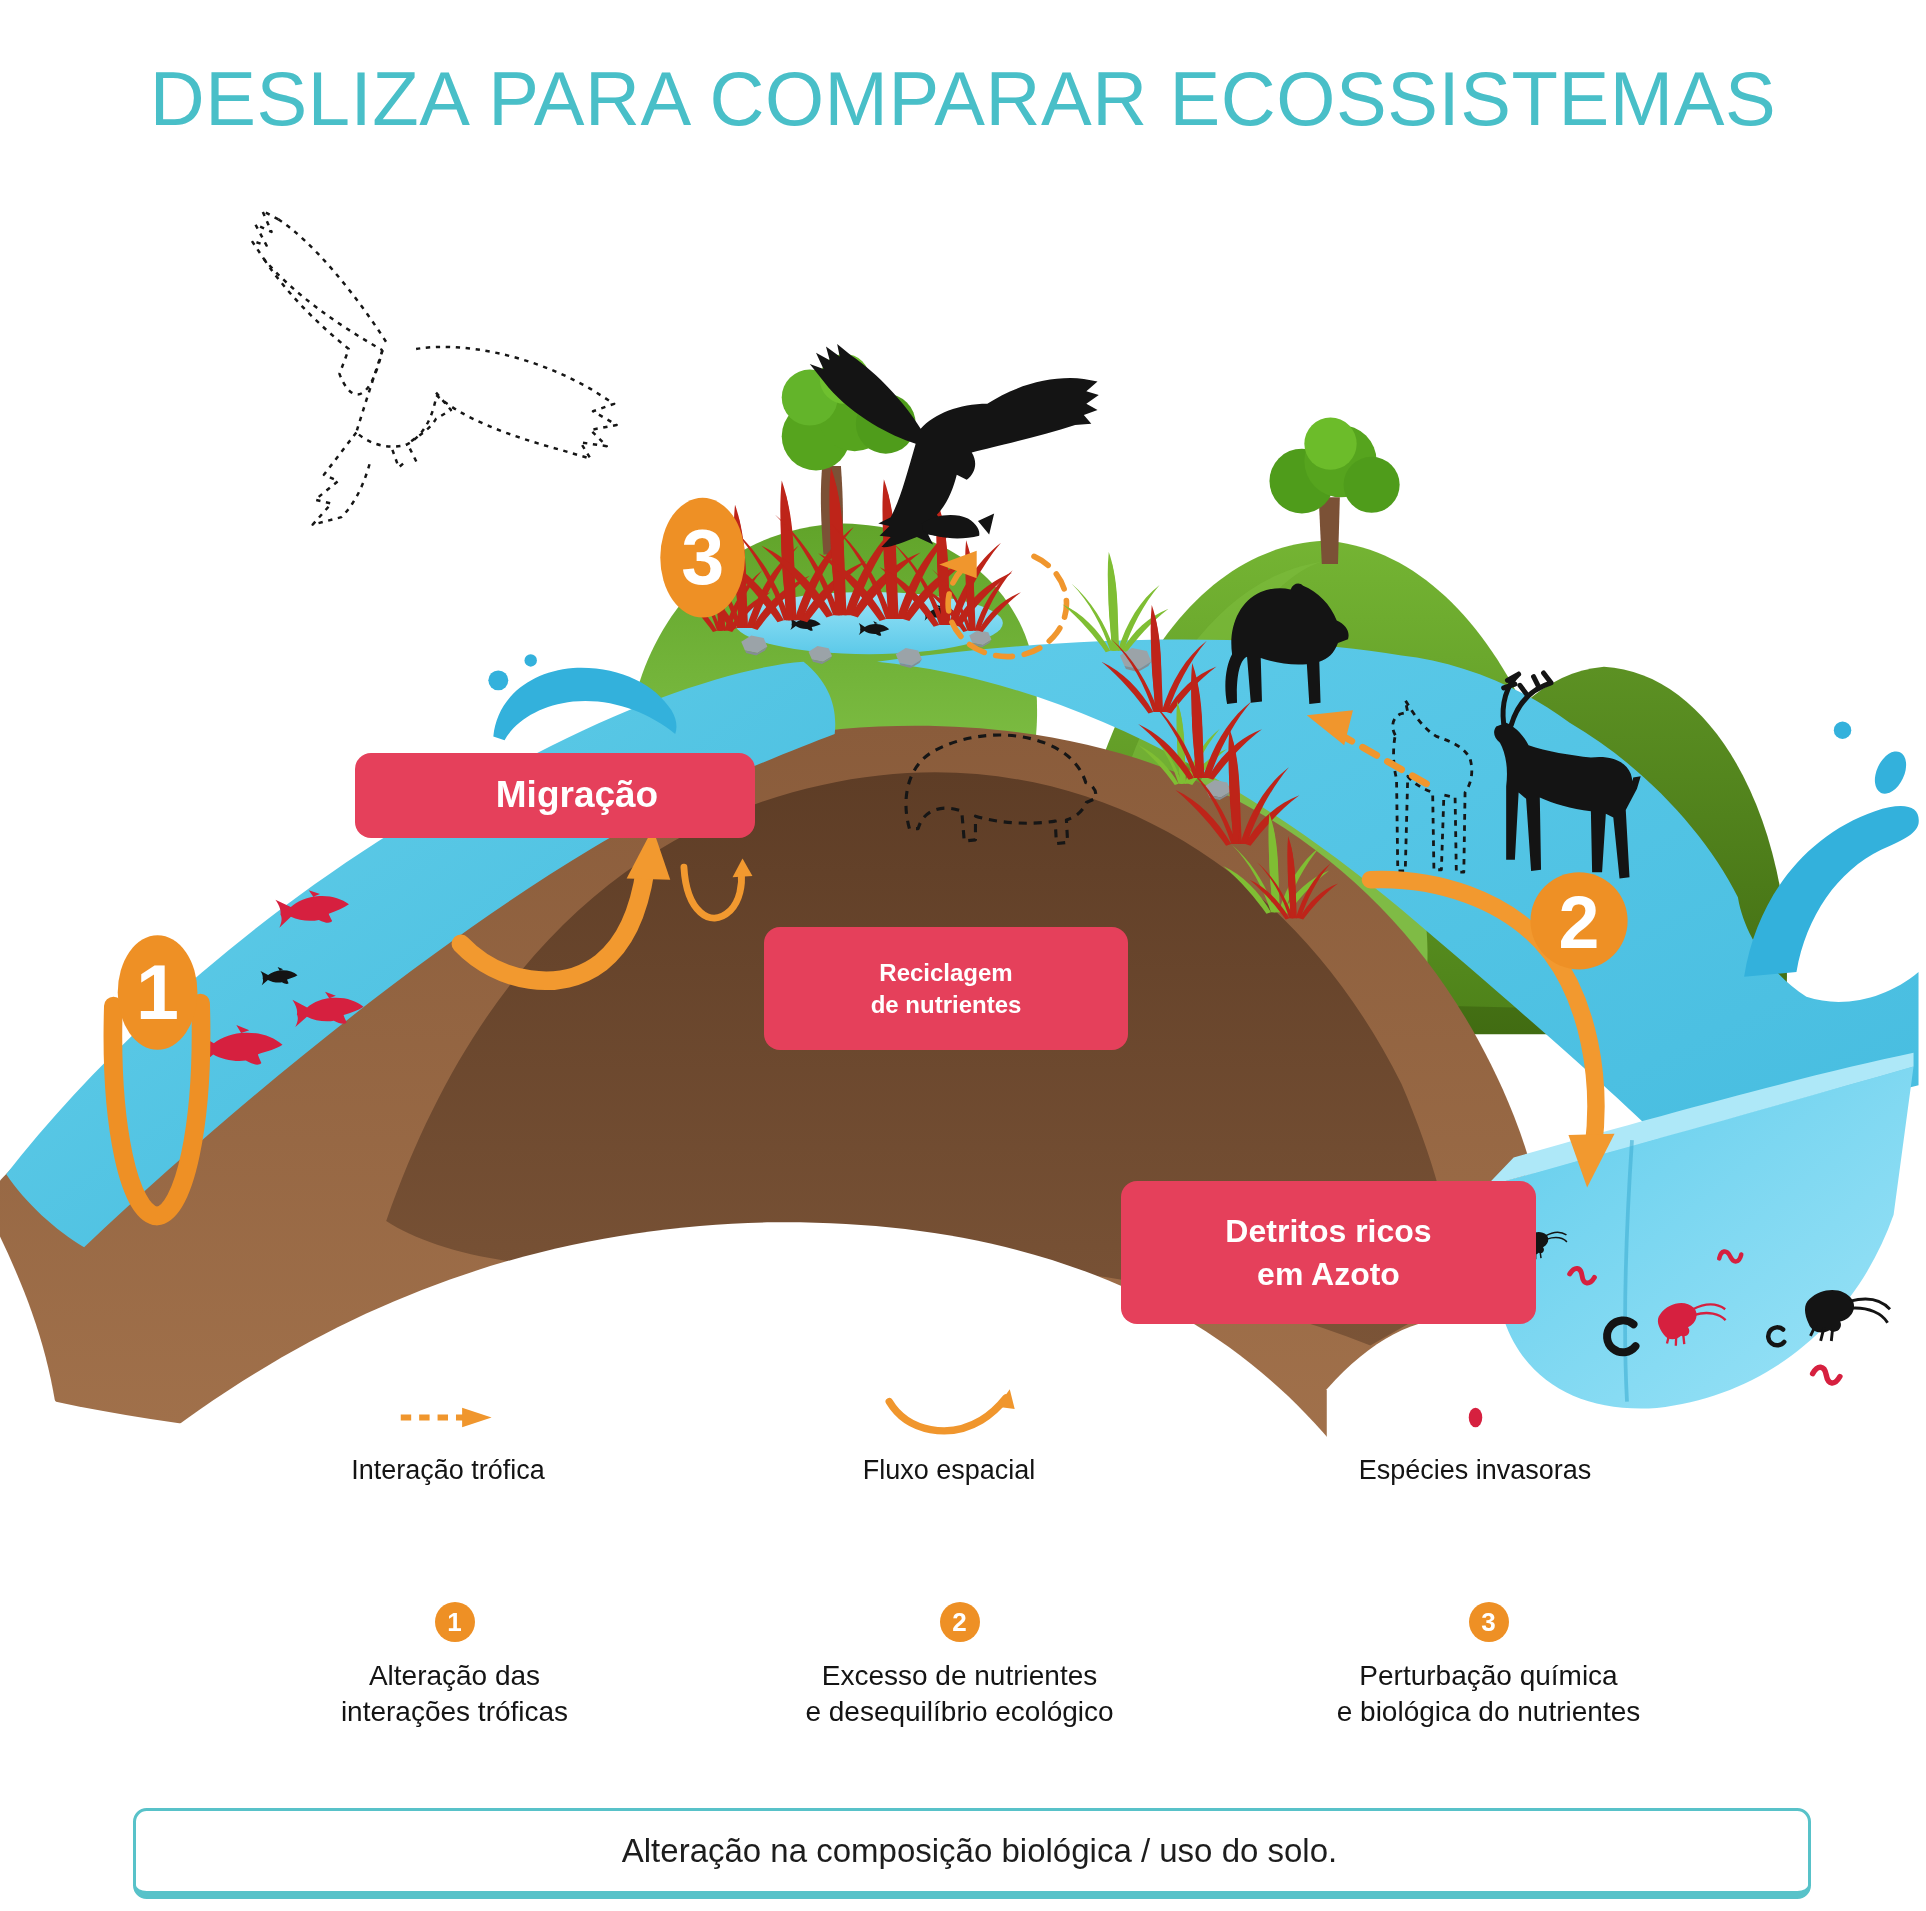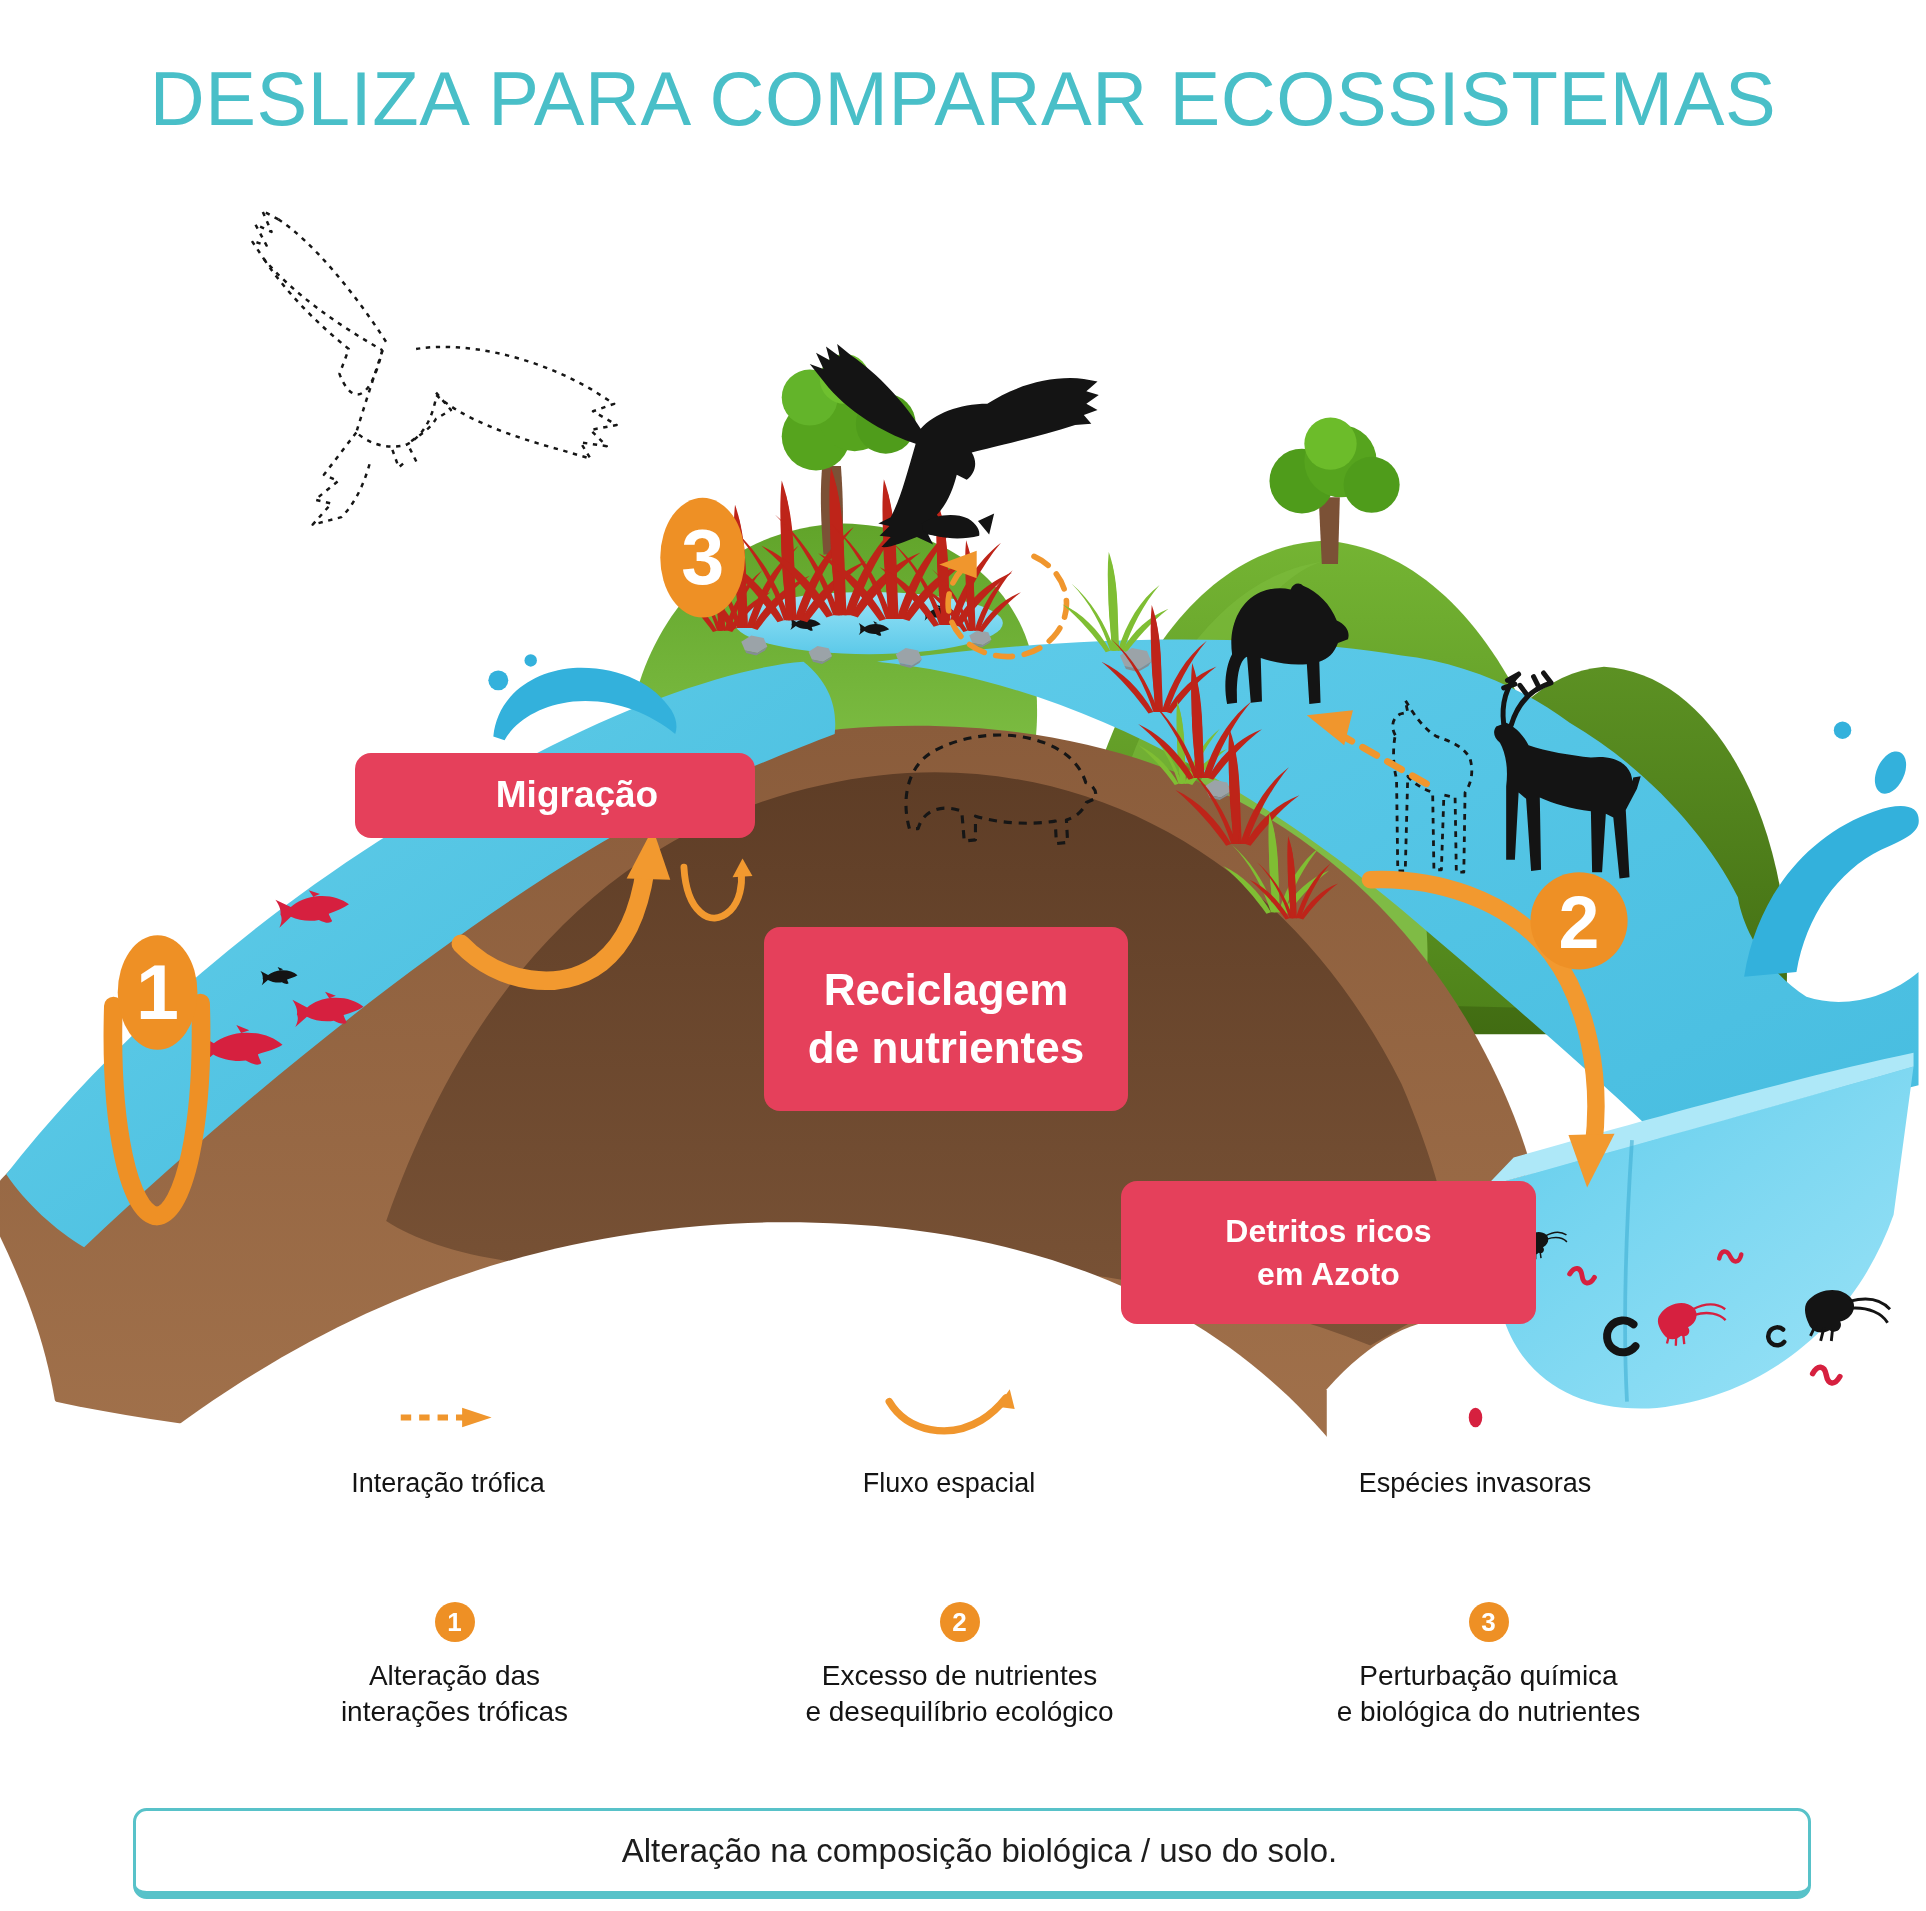--- a/index.html
+++ b/index.html
@@ -15,7 +15,7 @@
     font-weight:700;text-align:center;line-height:1.32;}
   .tag span{display:block;}
   #tag-migracao{left:355px;top:753px;width:356px;height:85px;font-size:37px;padding-left:44px;}
-  #tag-reciclagem{left:764px;top:927px;width:364px;height:184px;font-size:44px;}
+  #tag-reciclagem{left:764px;top:927px;width:364px;height:123px;font-size:24px;}
   #tag-detritos{left:1121px;top:1181px;width:415px;height:143px;font-size:32px;}
 
   .legend-item{position:absolute;width:436px;text-align:center;}

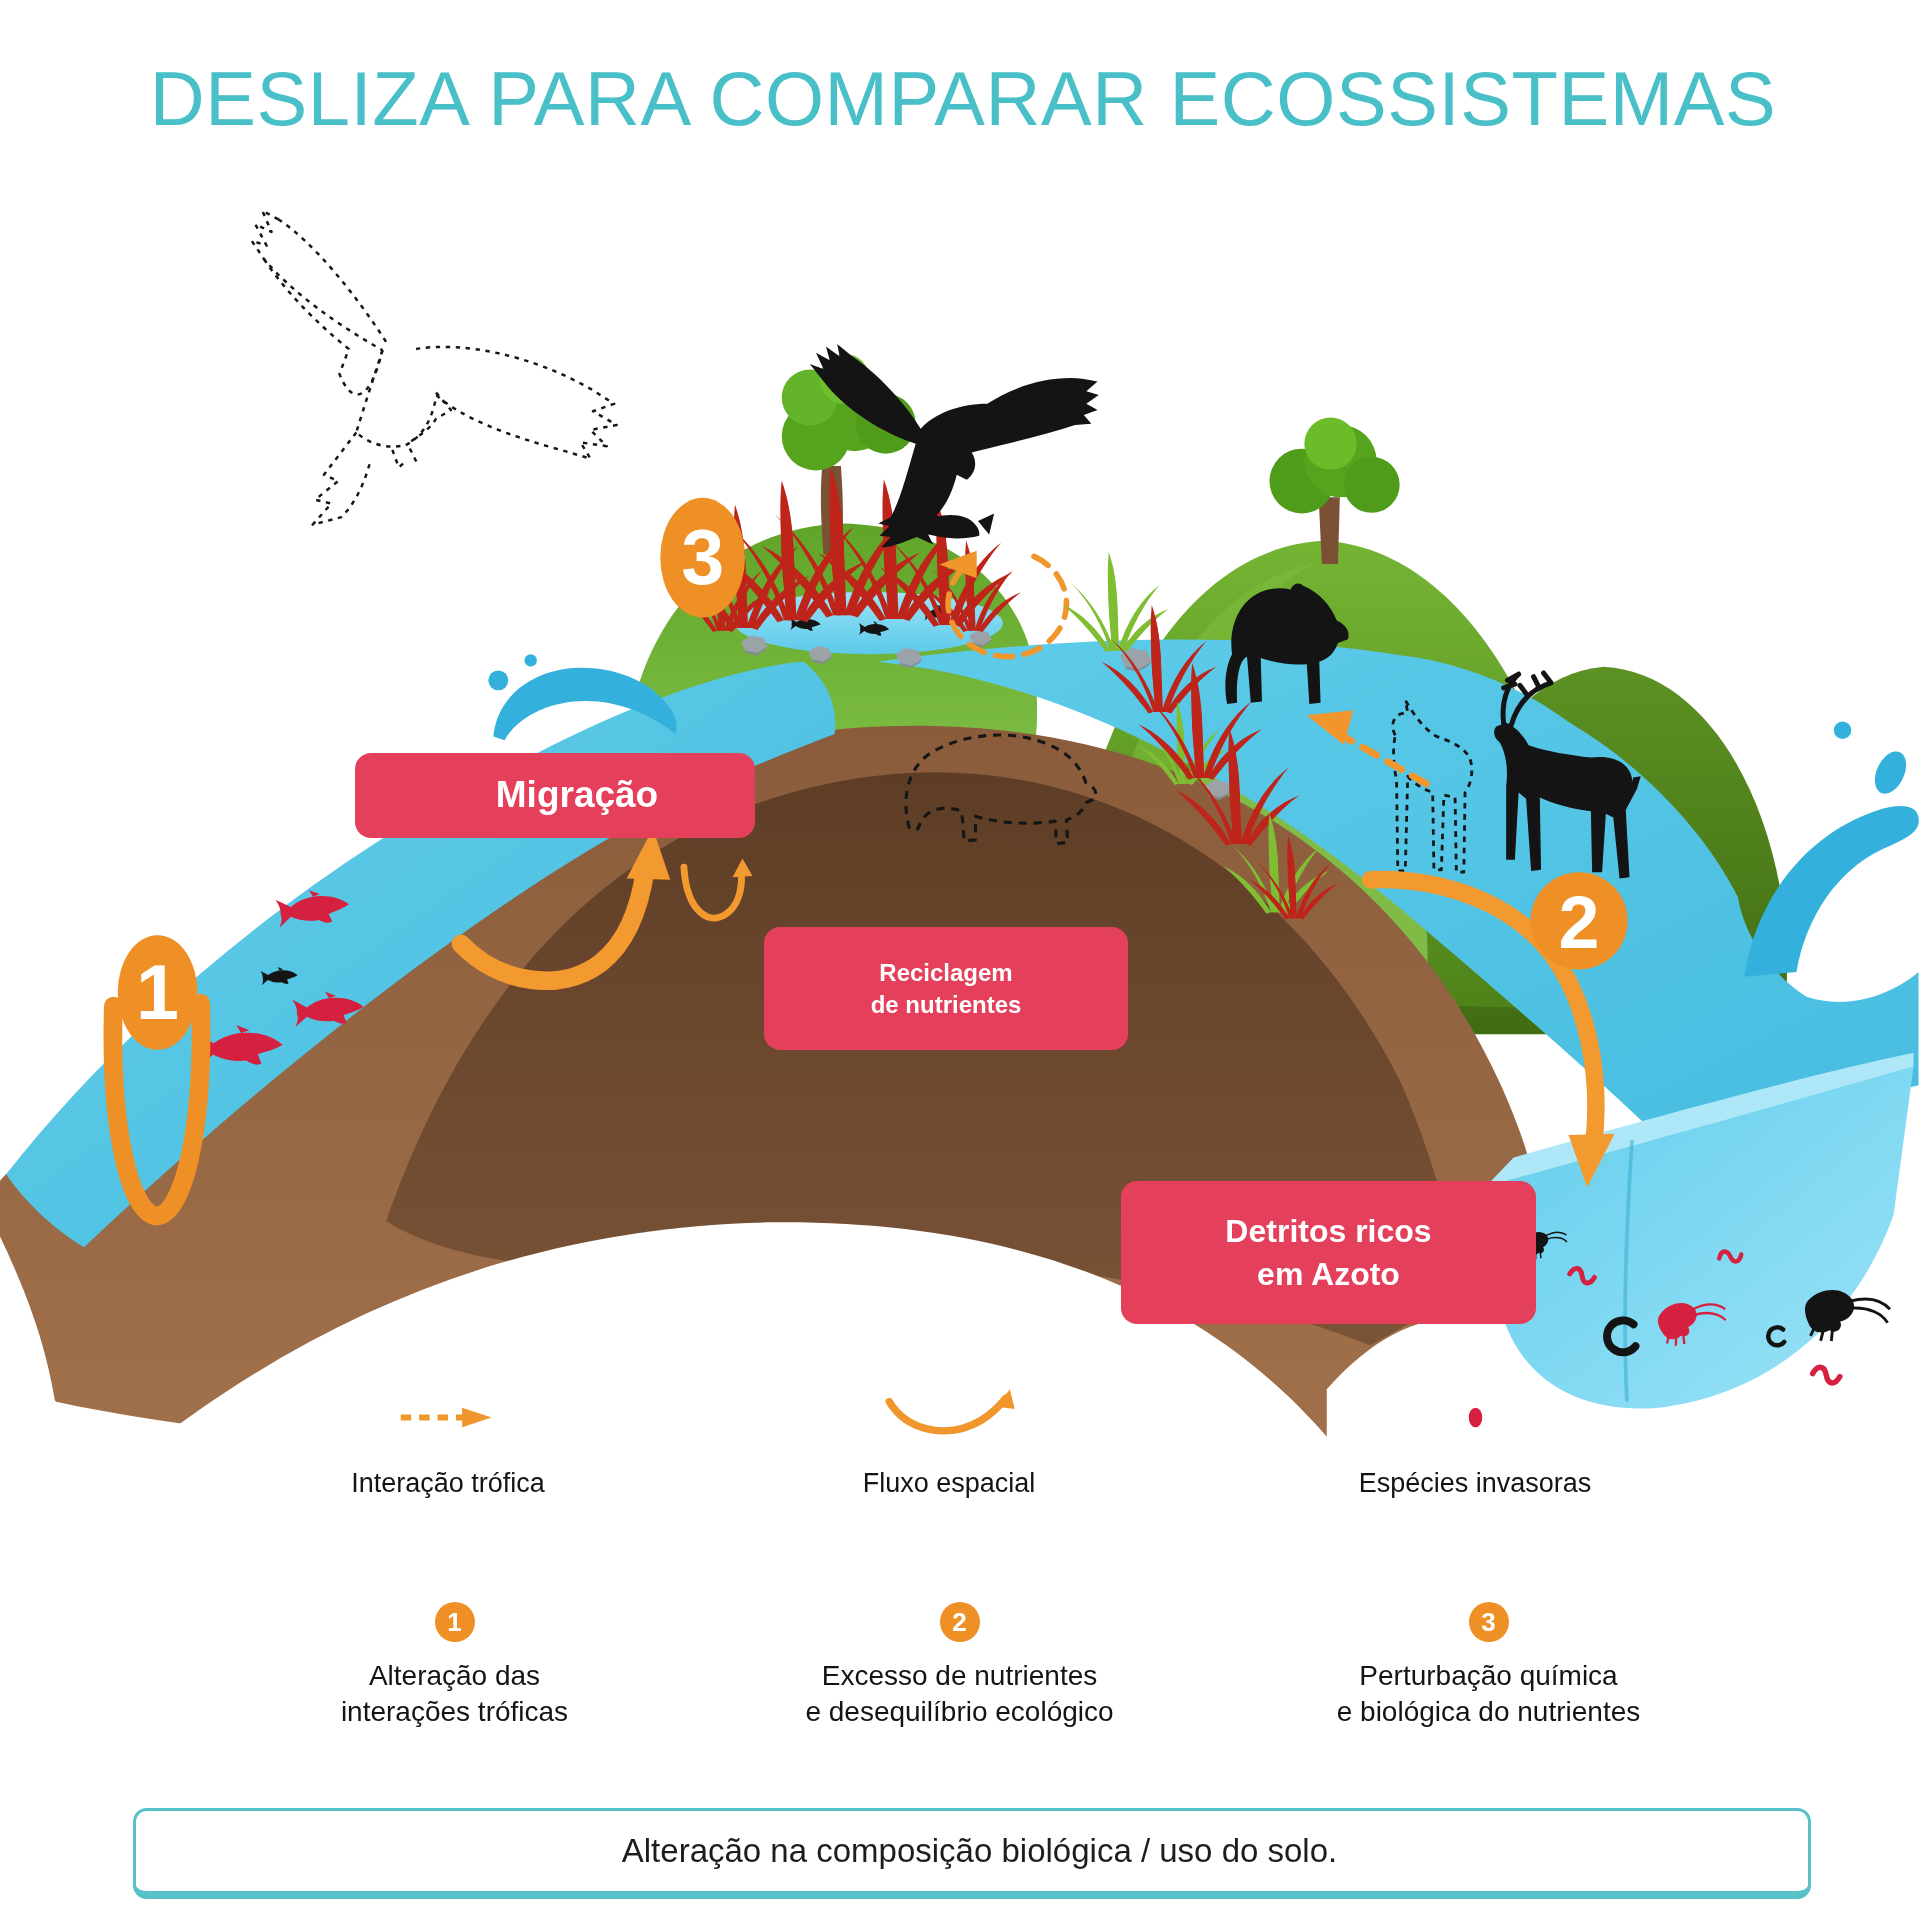--- a/index.html
+++ b/index.html
@@ -20,7 +20,7 @@
 
   .legend-item{position:absolute;width:436px;text-align:center;}
   .legend-icon{height:59px;display:flex;align-items:center;justify-content:center;}
-  .legend-label{font-size:27px;color:#141414;margin-top:21px;}
+  .legend-label{font-size:27px;color:#141414;margin-top:8px;}
 
   .note{position:absolute;width:511px;text-align:center;}
   .note-badge{width:40px;height:40px;border-radius:50%;background:#ee9025;color:#ffffff;

